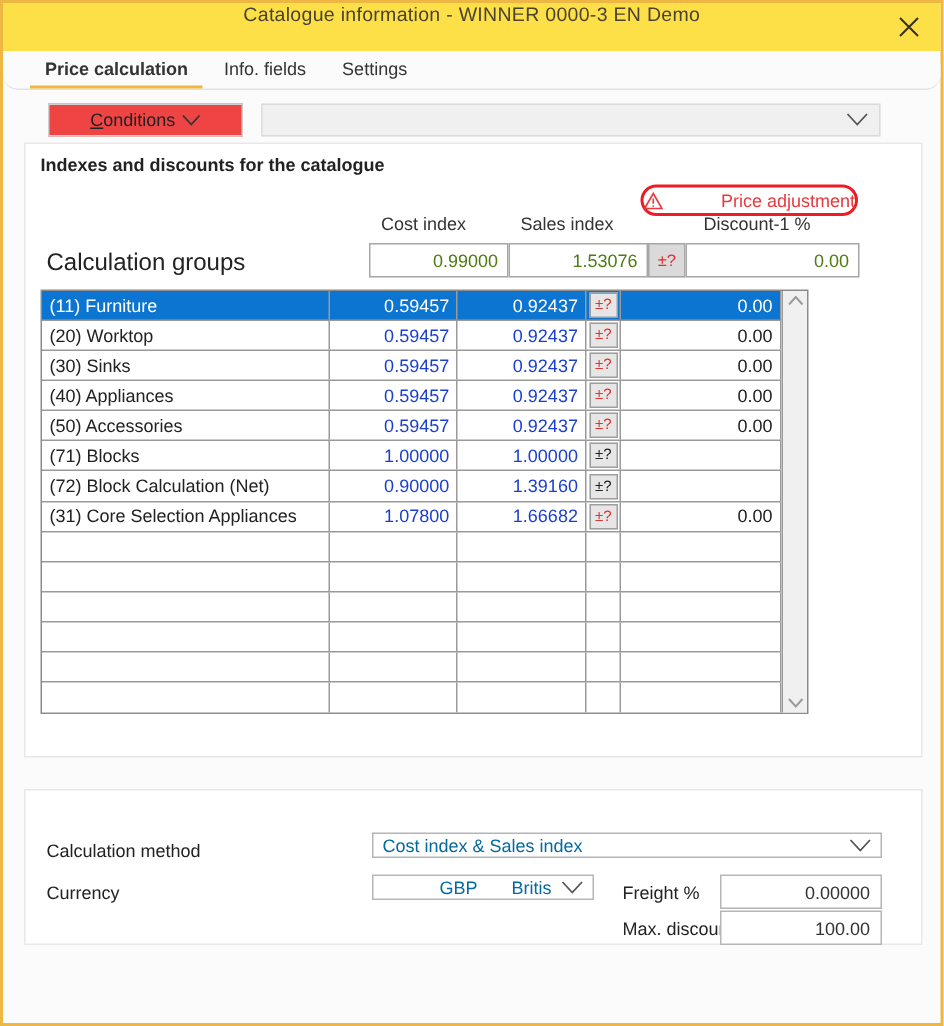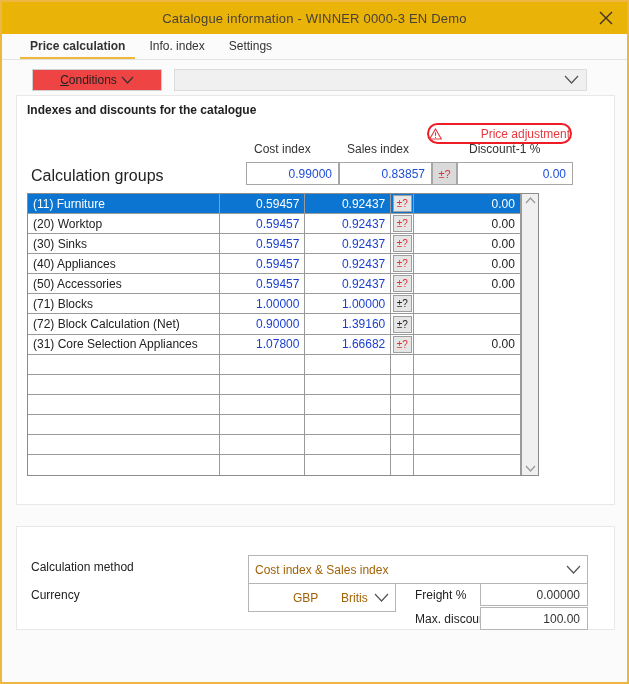--- a/index.html
+++ b/index.html
@@ -19,8 +19,8 @@
   }
   
   .titlebar{
-    position:relative;height:32px;background:#eab308;
-    display:flex;align-items:center;justify-content:center;
+    position:relative;height:32px;background:#fde047;
+    display:flex;justify-content:center;
   }
   .titlebar .title{
     font-size:13px;color:#4a4234;letter-spacing:.2px;

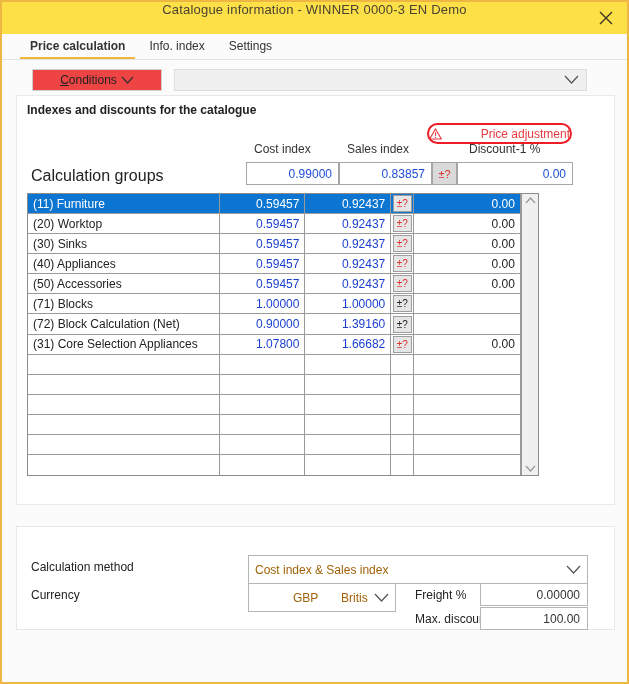--- a/index.html
+++ b/index.html
@@ -38,6 +38,7 @@
     display:flex;align-items:flex-end;
     padding:1px 0 0 18px;box-sizing:border-box;
     border-bottom:1px solid #e2e2e2;
+    border-radius:10px;
   }
   .tab{
     padding:0 10px 4px 10px;font-size:12px;color:#333;cursor:pointer;

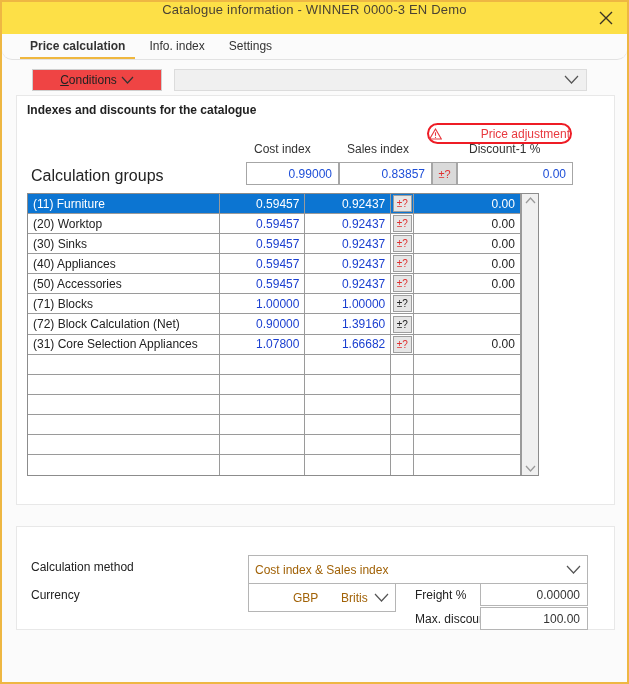--- a/index.html
+++ b/index.html
@@ -214,7 +214,7 @@
 
   <div class="tabbar">
     <div class="tab active"><span>Price calculation</span></div>
-    <div class="tab"><span>Info. index</span></div>
+    <div class="tab"><span>Info. fields</span></div>
     <div class="tab"><span>Settings</span></div>
   </div>
 

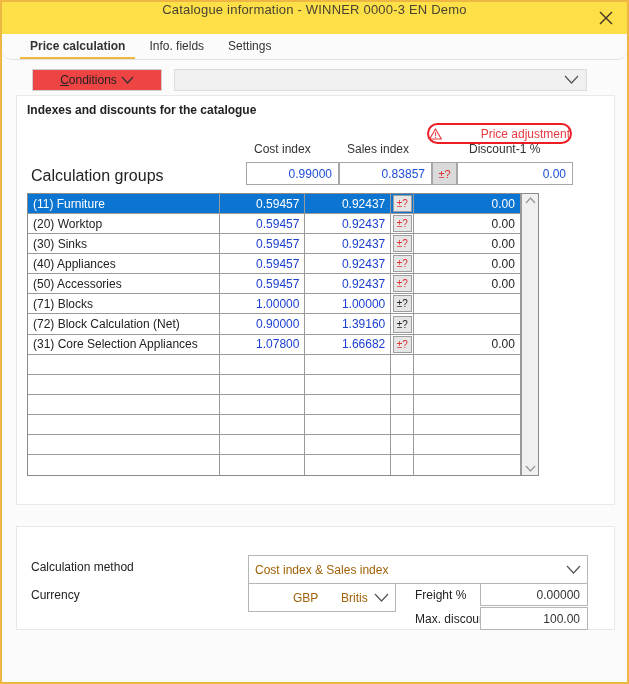--- a/index.html
+++ b/index.html
@@ -94,7 +94,7 @@
     position:absolute;top:0;height:23px;border:1px solid #a6a6a6;
     background:#fff;box-sizing:border-box;
     display:flex;align-items:center;justify-content:flex-end;
-    padding-right:6px;font-size:12px;color:#1d4ed8;padding-left:29px;
+    padding-right:6px;font-size:12px;color:#4d7c0f;padding-left:29px;
   }
   .ci-cost{left:219px;width:93px;}
   .ci-sales{left:312px;width:93px;}

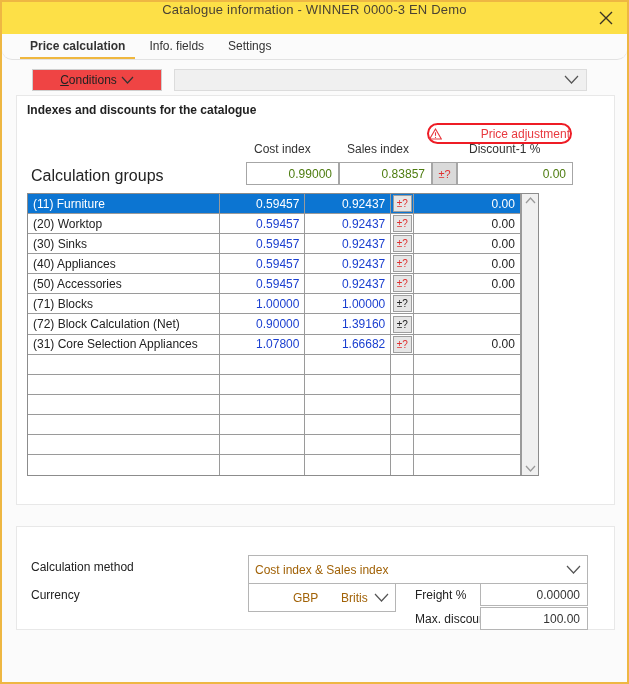--- a/index.html
+++ b/index.html
@@ -258,7 +258,7 @@
     <div class="calcrow">
       <div class="calclabel">Calculation groups</div>
       <div class="cell-in ci-cost">0.99000</div>
-      <div class="cell-in ci-sales">0.83857</div>
+      <div class="cell-in ci-sales">1.53076</div>
       <div class="pm-head">±?</div>
       <div class="cell-in ci-disc">0.00</div>
     </div>

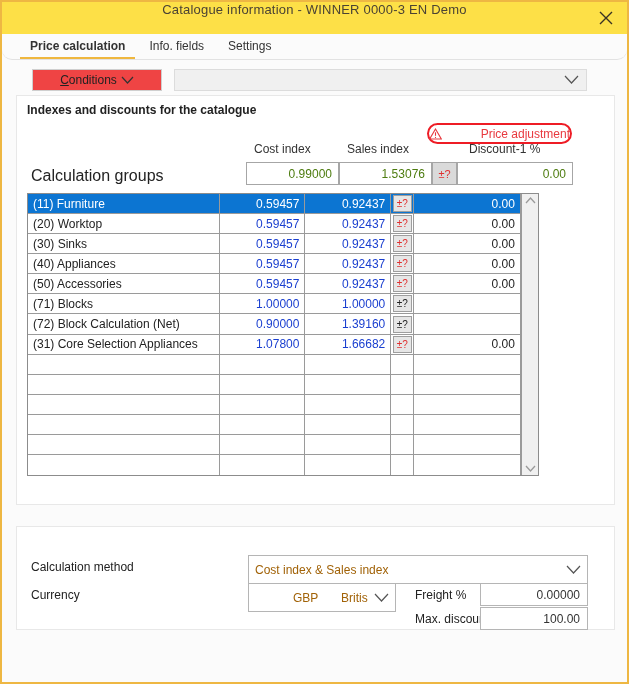--- a/index.html
+++ b/index.html
@@ -164,7 +164,7 @@
   .combo{
     position:absolute;border:1px solid #b5b5b5;background:#fff;
     box-sizing:border-box;display:flex;align-items:center;
-    font-size:12px;color:#a16207;cursor:pointer;height:29px;
+    font-size:12px;color:#0369a1;cursor:pointer;height:17px;
   }
   .combo .cv{padding-left:6px;flex:1;overflow:hidden;white-space:nowrap;}
   .combo .cx{padding:0 6px;}

